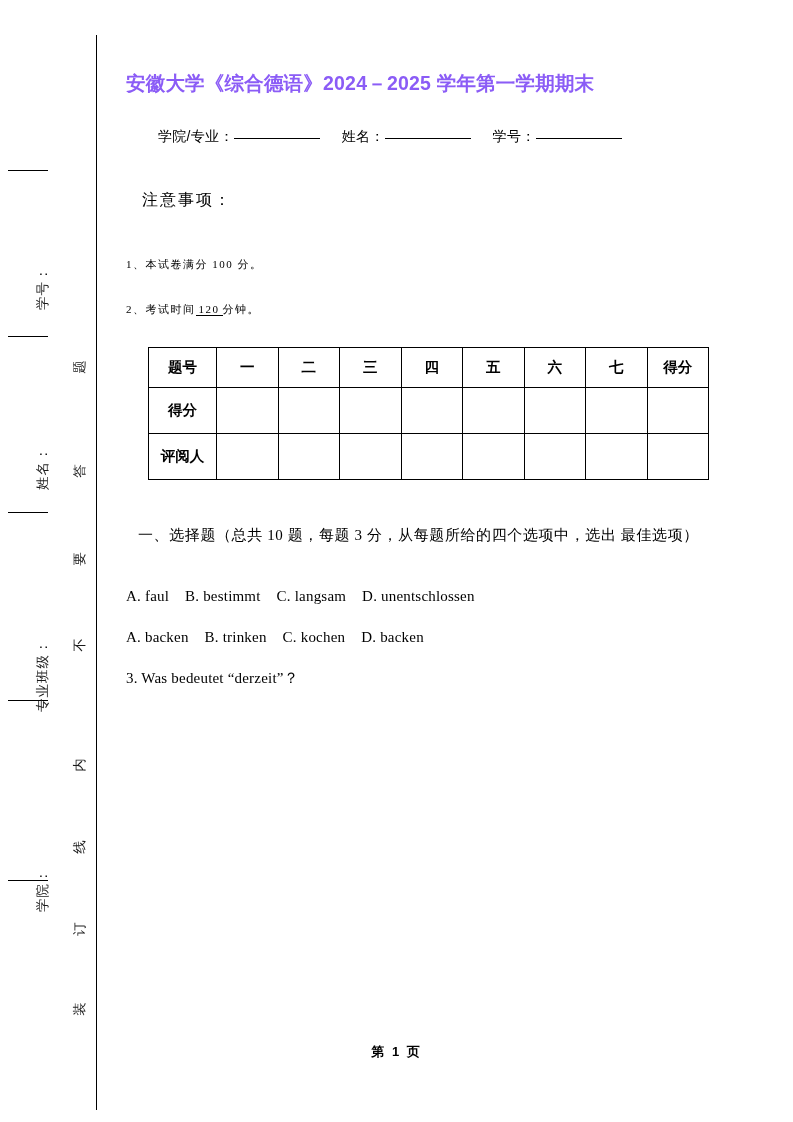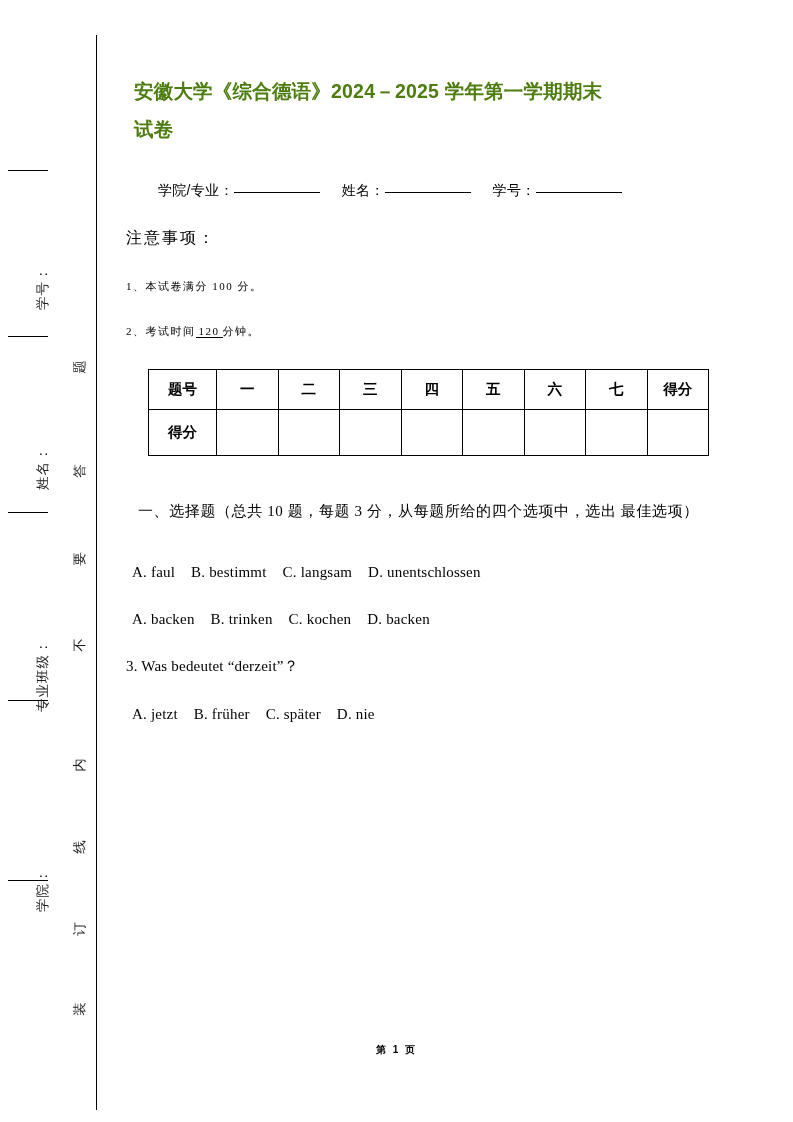--- a/index.html
+++ b/index.html
@@ -65,14 +65,14 @@
   }
 
   .doc-title {
-    margin: 8px;
+    margin: 0;
     padding-top: 64px;
     font-family: "Liberation Sans", "DejaVu Sans", sans-serif;
     font-size: 19.5px;
     font-weight: bold;
     line-height: 38px;
     letter-spacing: 0.2px;
-    color: #4d7c0f;
+    color: #8b5cf6;
   }
   .title-line2 { display: block; }
 

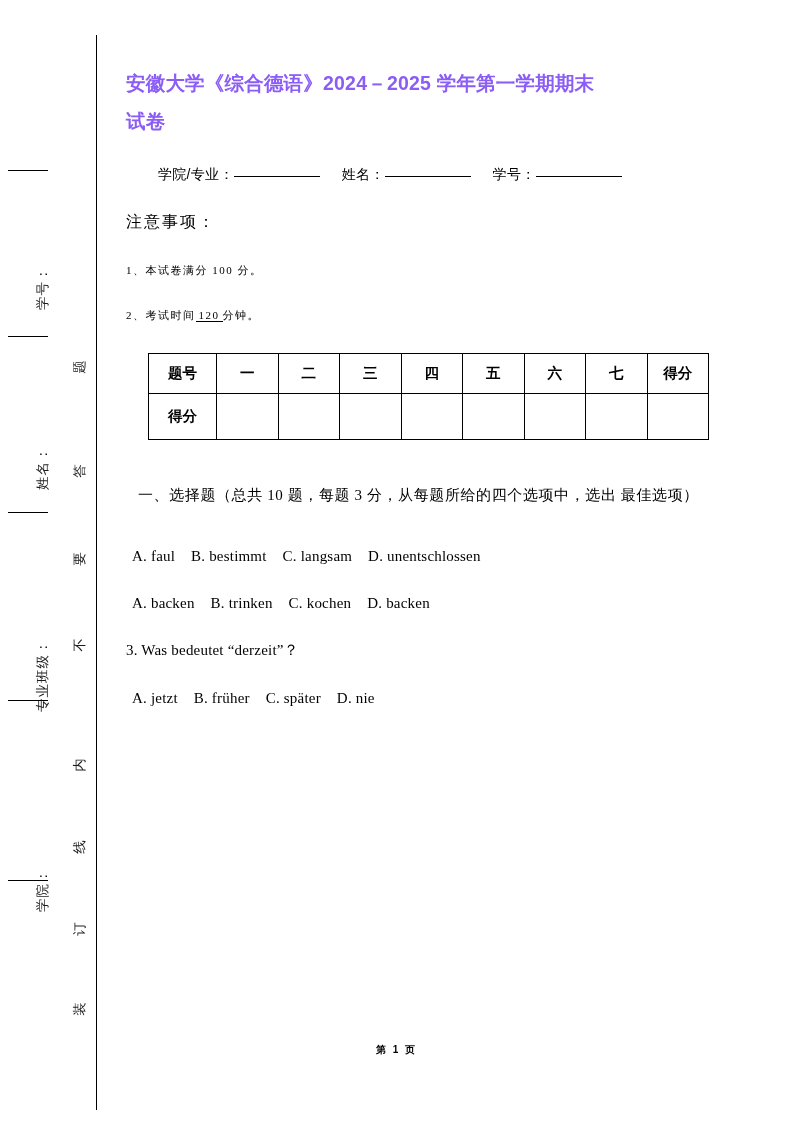--- a/index.html
+++ b/index.html
@@ -208,7 +208,6 @@
 
     <h1 class="doc-title">
       <span>安徽大学《综合德语》2024－2025 学年第一学期期末</span>
-      <span class="title-line2">试卷</span>
     </h1>
 
     <p class="idline">

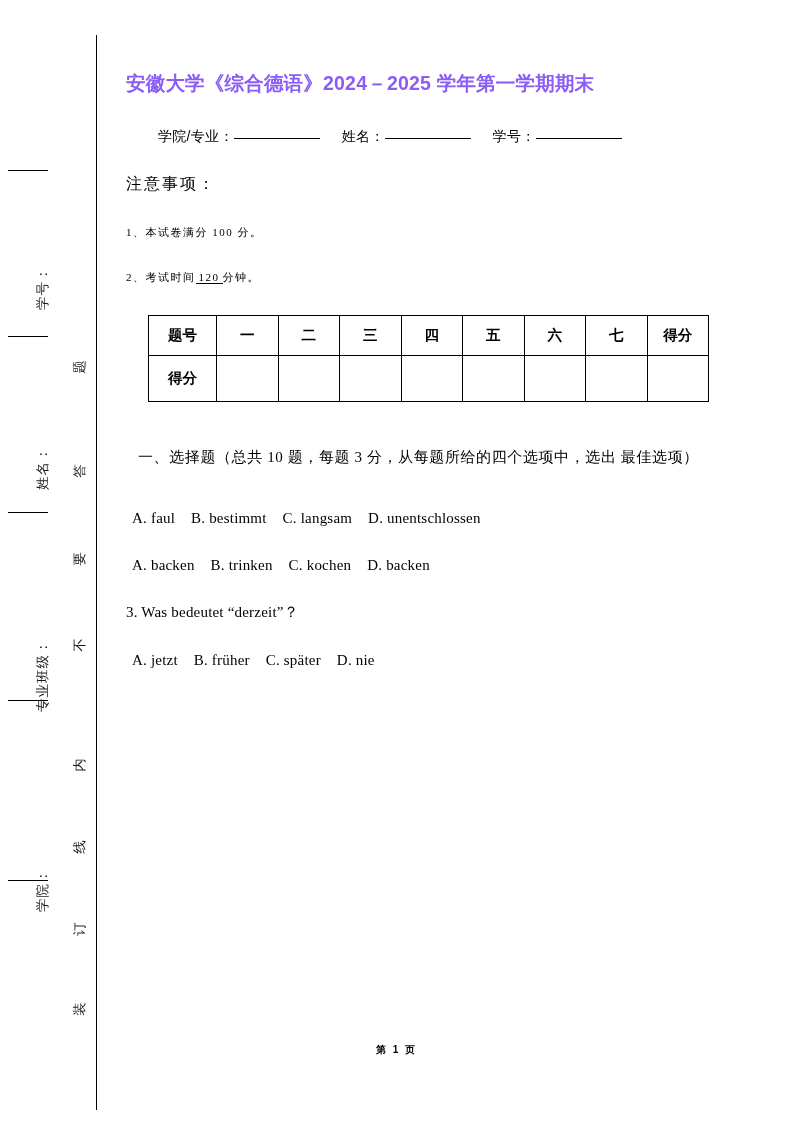--- a/index.html
+++ b/index.html
@@ -95,7 +95,7 @@
   .idline .gap { display: inline-block; width: 22px; }
 
   .notice {
-    margin: 0;
+    margin: 16px;
     padding-top: 28px;
     font-size: 16px;
     letter-spacing: 2px;

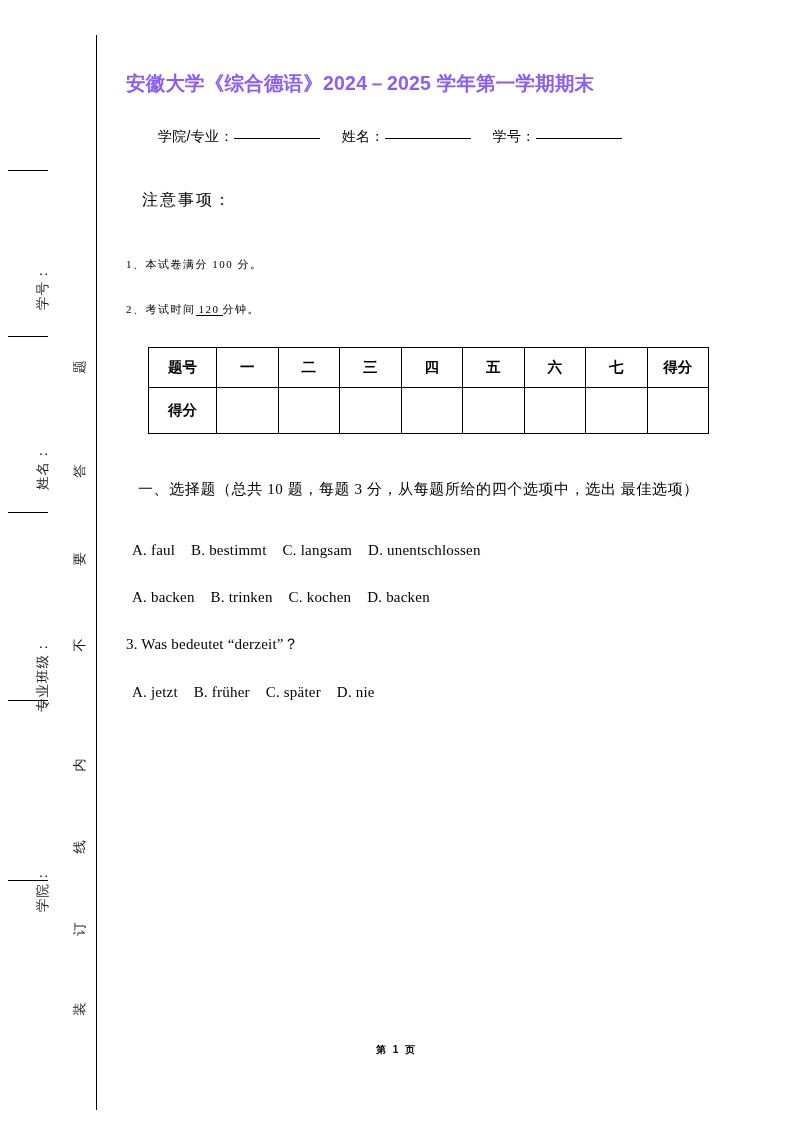--- a/index.html
+++ b/index.html
@@ -258,6 +258,17 @@
             <td></td>
             <td></td>
           </tr>
+          <tr class="body-row">
+            <td>评阅人</td>
+            <td></td>
+            <td></td>
+            <td></td>
+            <td></td>
+            <td></td>
+            <td></td>
+            <td></td>
+            <td></td>
+          </tr>
         </tbody>
       </table>
     </div>

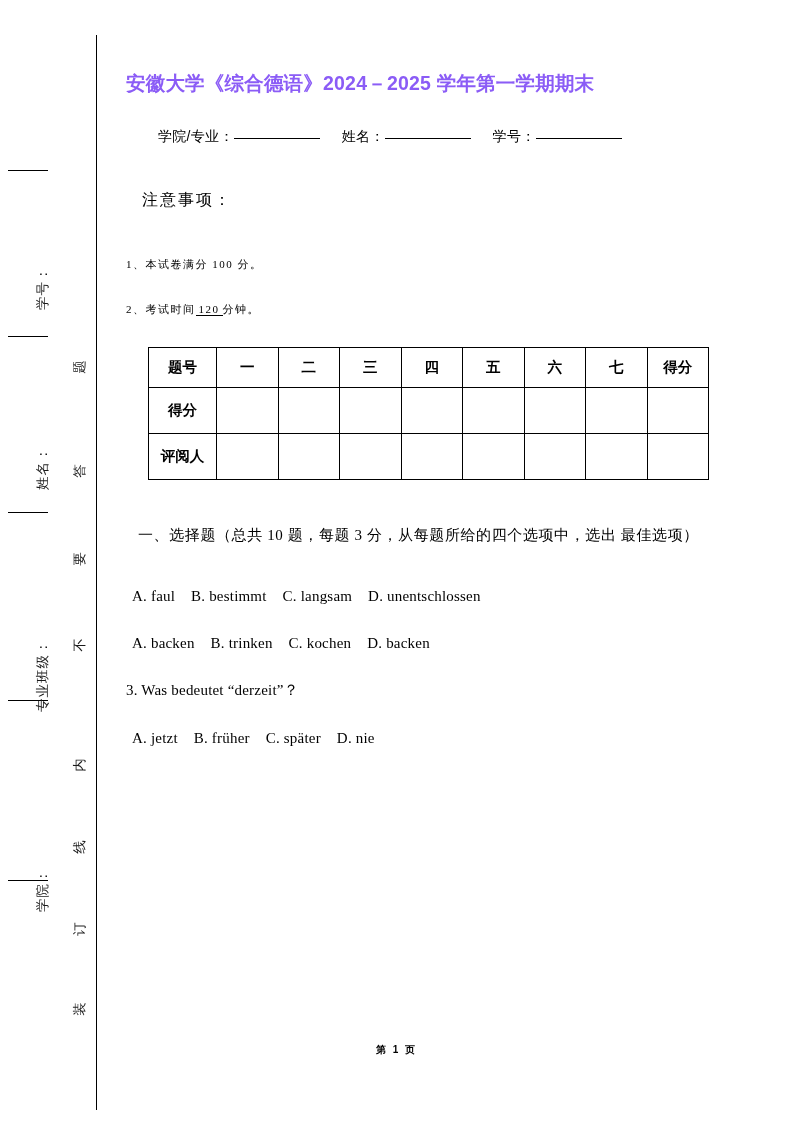--- a/index.html
+++ b/index.html
@@ -151,7 +151,7 @@
     letter-spacing: 0.2px;
   }
   .q-opts {
-    margin: 6px;
+    margin: 0;
     padding-top: 24px;
     font-size: 15px;
     letter-spacing: 0.2px;

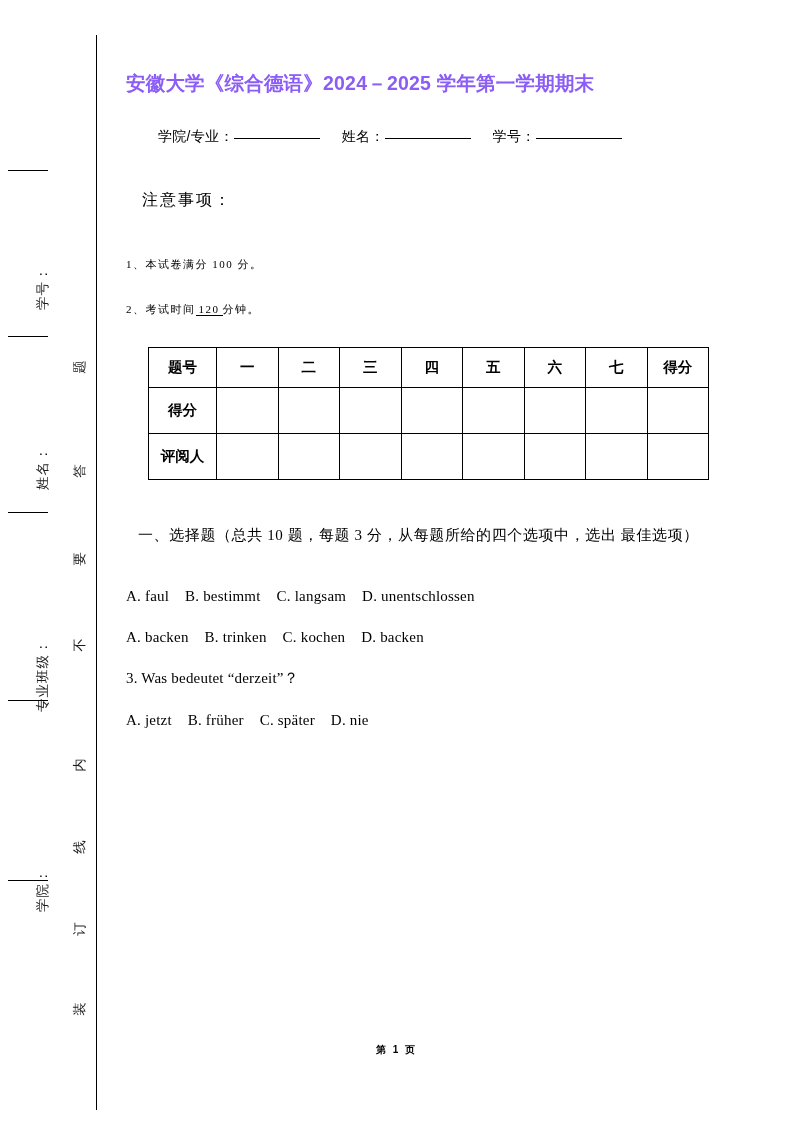--- a/index.html
+++ b/index.html
@@ -287,9 +287,6 @@
     </p>
 
     <p class="q-stem">3. Was bedeutet “derzeit”？</p>
-    <p class="q-opts">
-      <span class="opt">A. jetzt</span><span class="opt">B. früher</span><span class="opt">C. später</span><span class="opt">D. nie</span>
-    </p>
 
   </div>
 

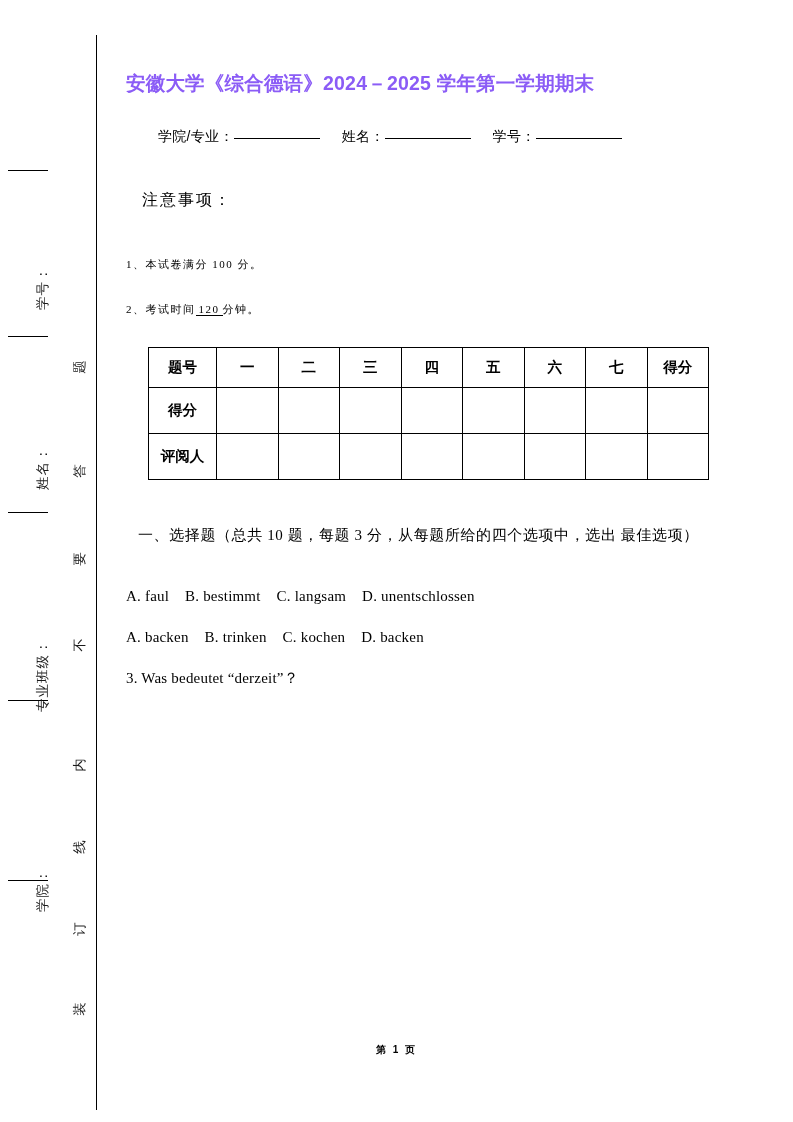--- a/index.html
+++ b/index.html
@@ -172,7 +172,7 @@
     width: 793px;
     text-align: center;
     font-family: "Liberation Sans", "DejaVu Sans", sans-serif;
-    font-size: 10px;
+    font-size: 13px;
     font-weight: bold;
     letter-spacing: 2px;
   }

